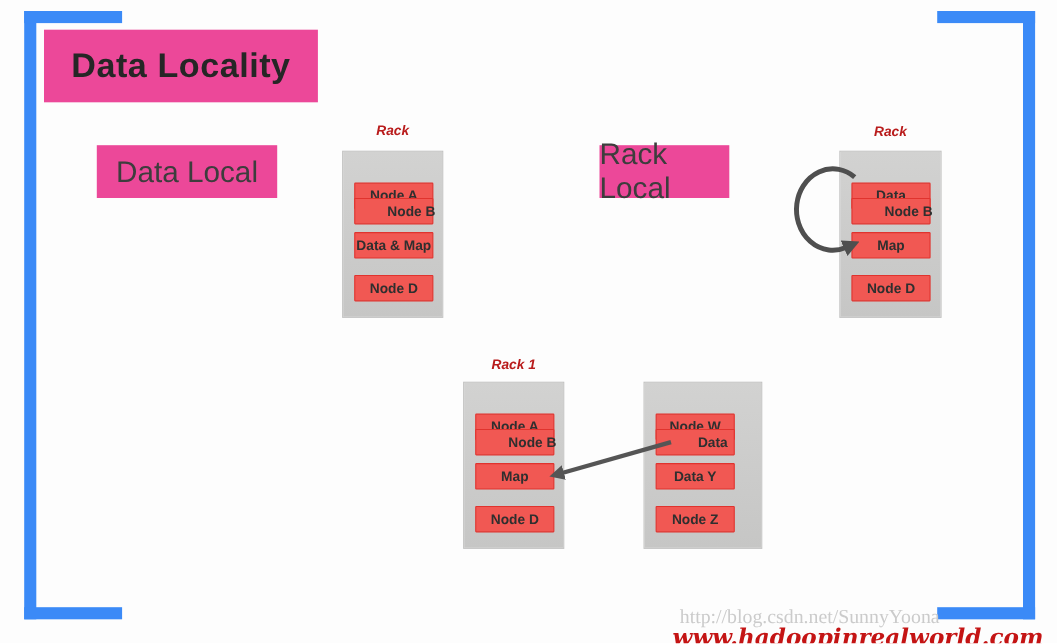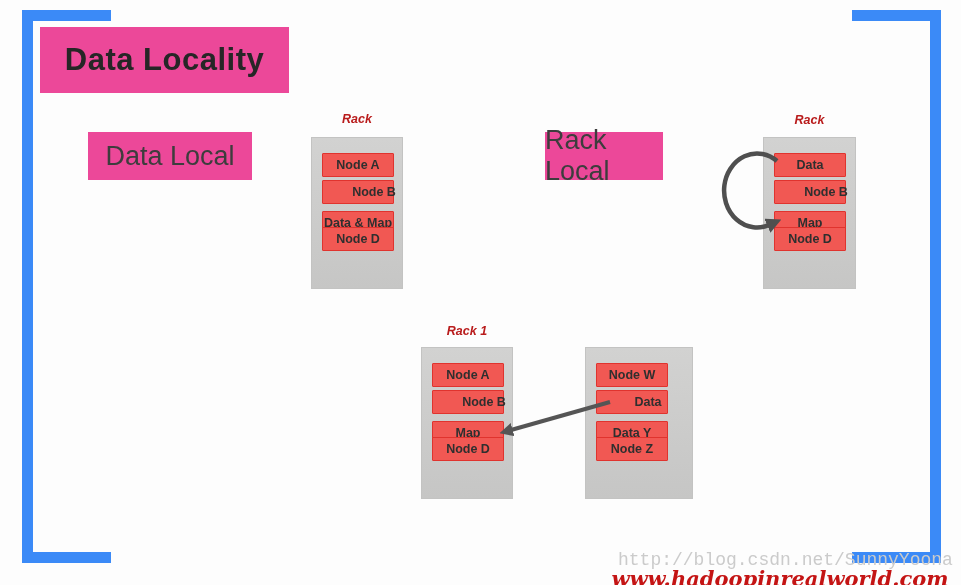--- a/index.html
+++ b/index.html
@@ -53,7 +53,7 @@
     display:flex; align-items:center; justify-content:center;
     white-space:nowrap; border-radius:1px;
   }
-  .n0 { top:15px; } .n1 { top:42px;padding-left:32px; } .n2 { top:73px; } .n3 { top:89px; }
+  .n0 { top:28px; } .n1 { top:42px;padding-left:32px; } .n2 { top:73px; } .n3 { top:89px; }
 
   .arrow-svg { position:absolute; z-index:3; }
   .loop-arrow  { left:700px; top:140px; }

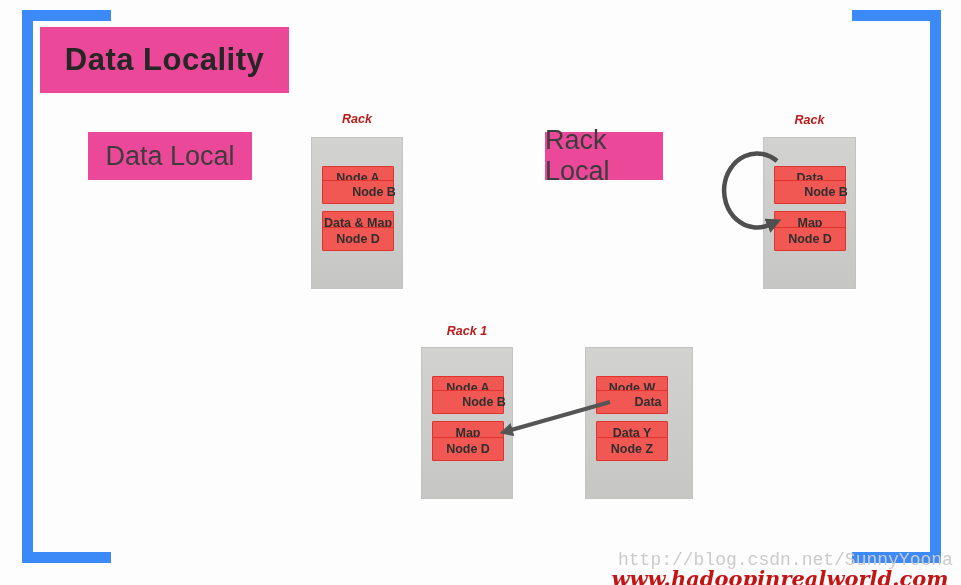--- a/index.html
+++ b/index.html
@@ -53,7 +53,7 @@
     display:flex; align-items:center; justify-content:center;
     white-space:nowrap; border-radius:1px;
   }
-  .n0 { top:28px; } .n1 { top:42px;padding-left:32px; } .n2 { top:73px; } .n3 { top:89px; }
+  .n0 { top:28px; } .n1 { top:42px;padding-left:32px; } .n2 { top:73px; } .n3 { top:112px; }
 
   .arrow-svg { position:absolute; z-index:3; }
   .loop-arrow  { left:700px; top:140px; }

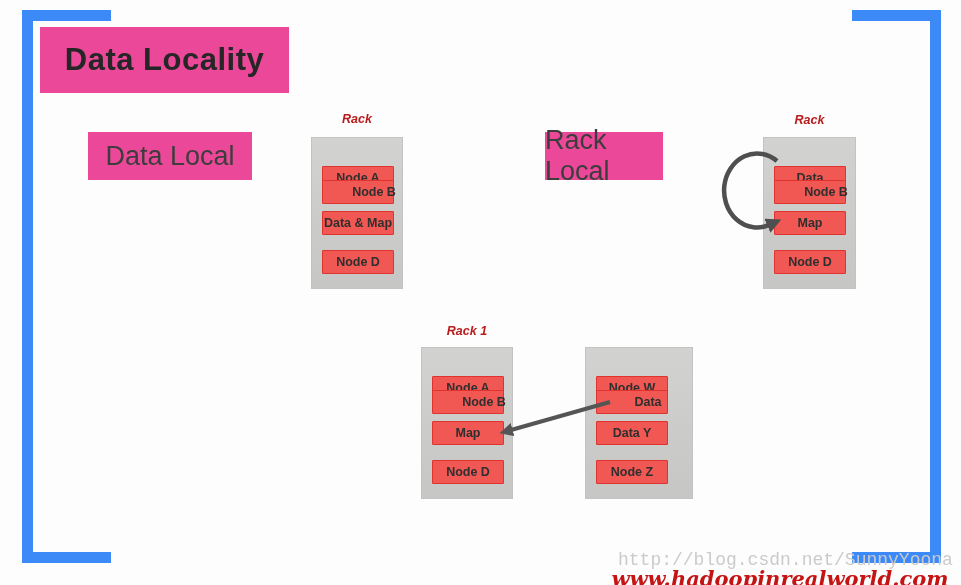--- a/index.html
+++ b/index.html
@@ -66,7 +66,7 @@
   }
   .wm-gray {
     position:absolute; left:618px; top:550px; width:343px;
-    font-family:Liberation Mono, monospace; font-size:18px;
+    font-family:Liberation Serif, serif; font-size:18px;
     color:#cbcbcb; z-index:5; white-space:nowrap;
   }
 </style>

